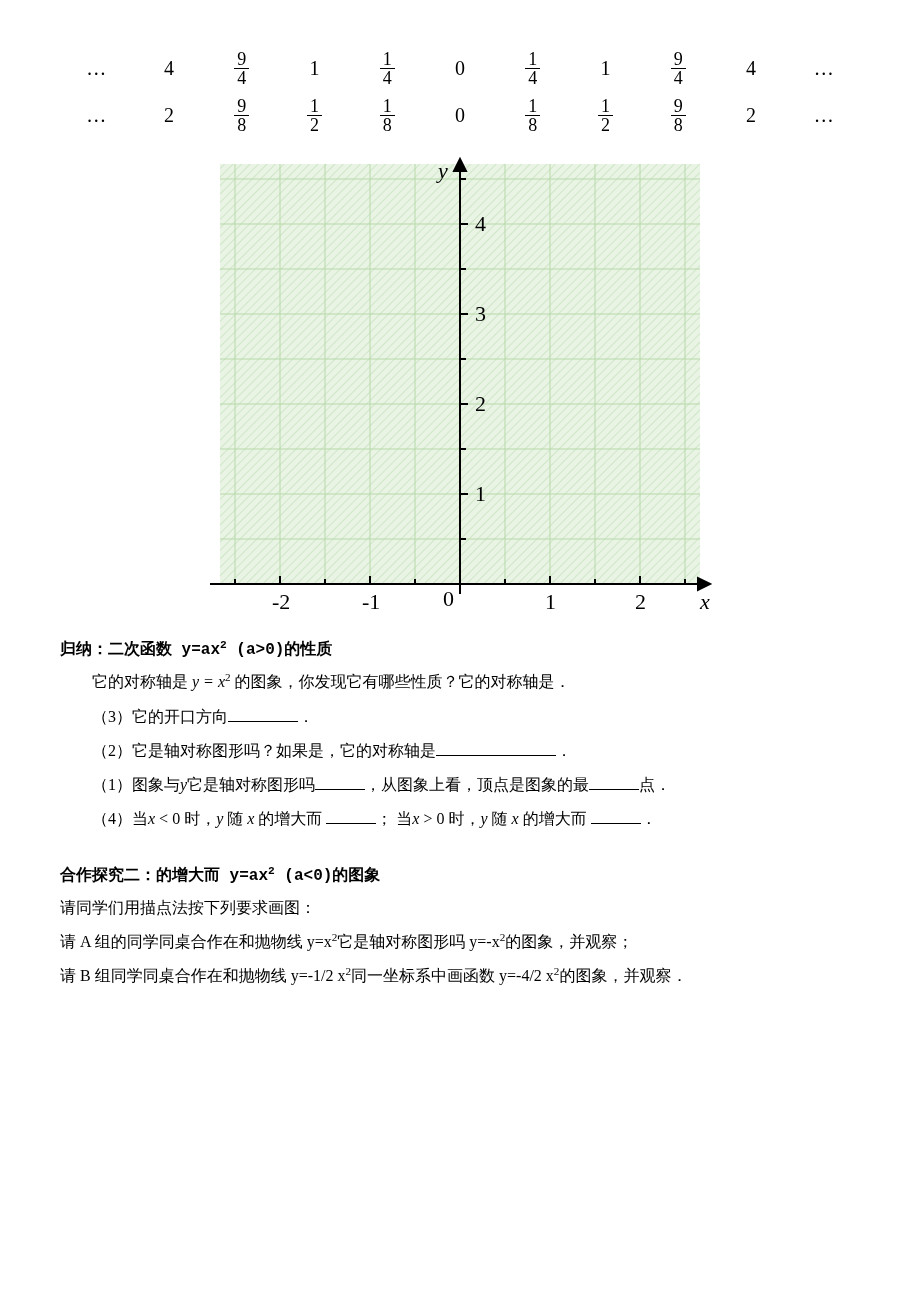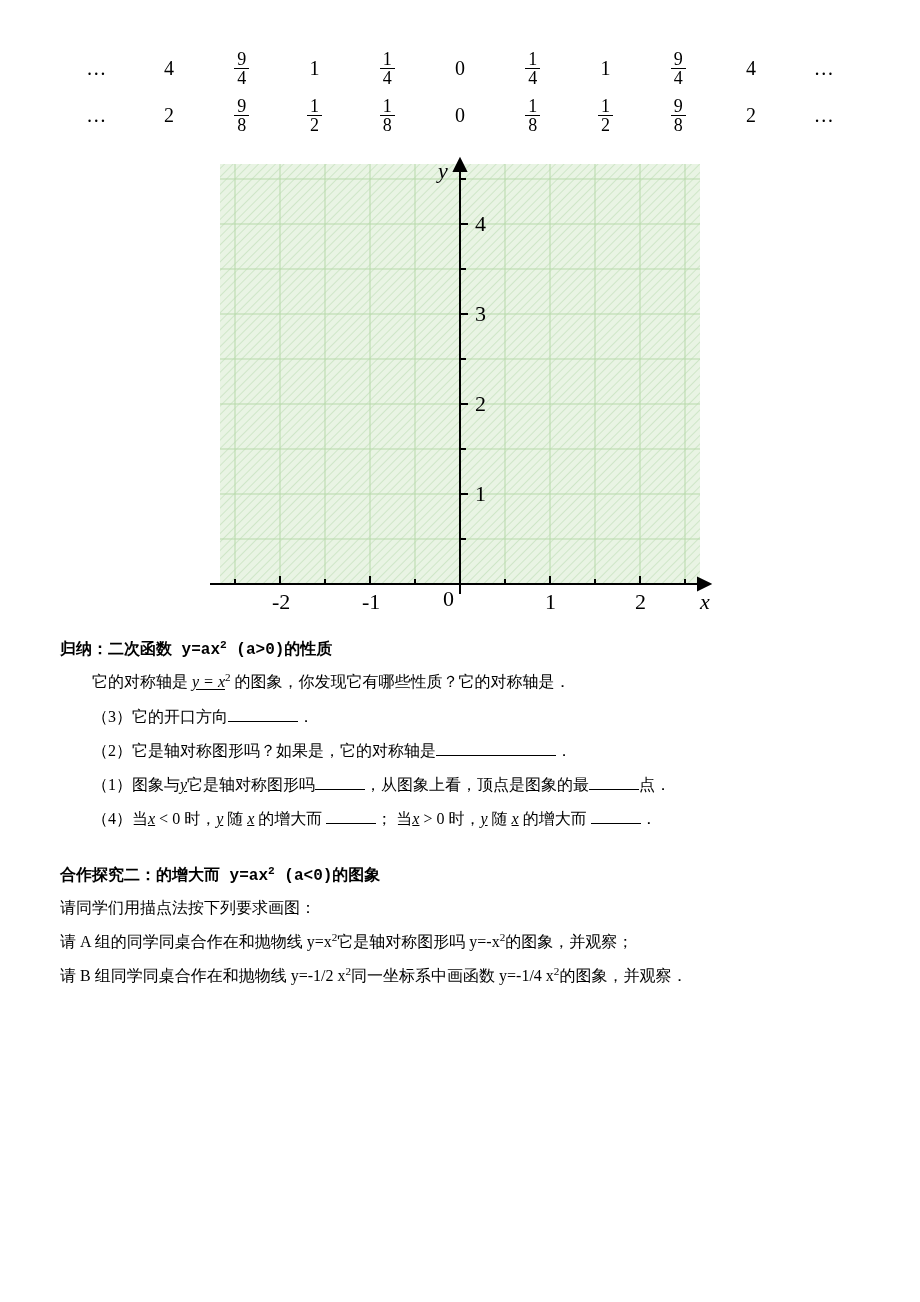--- a/index.html
+++ b/index.html
@@ -50,7 +50,7 @@
     margin: 2px 0;
     text-indent: 2em;
   }
-  .italic { font-style: italic; font-family: "Times New Roman", serif; text-decoration: underline; }
+  .italic { font-style: italic; font-family: "Times New Roman", serif; }
   .blank {
     display: inline-block;
     border-bottom: 1px solid #000;

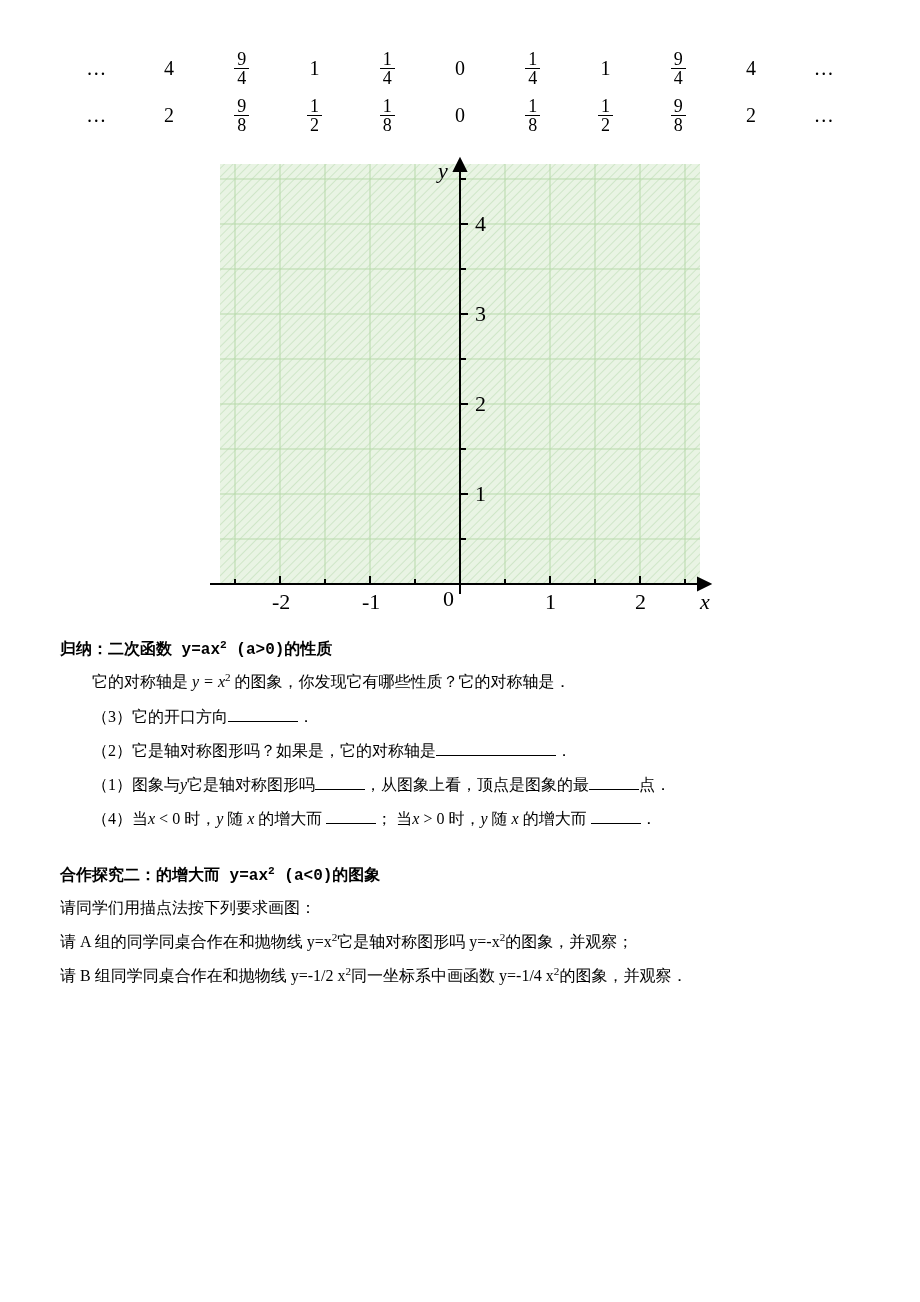--- a/index.html
+++ b/index.html
@@ -253,7 +253,7 @@
 </p>
 
 <p class="body-text" style="text-indent:0">
-  <span>请 B 组同学同桌合作在和抛物线 y=-1/2 x</span><sup>2</sup><span>同一坐标系中画函数 y=-1/4 x</span><sup>2</sup><span>的图象，并观察．</span>
+  <span>请 B 组同学同桌合作在和抛物线 y=-1/2 x</span><sup>2</sup><span>同一坐标系中画函数 y=-4/2 x</span><sup>2</sup><span>的图象，并观察．</span>
 </p>
 
 

